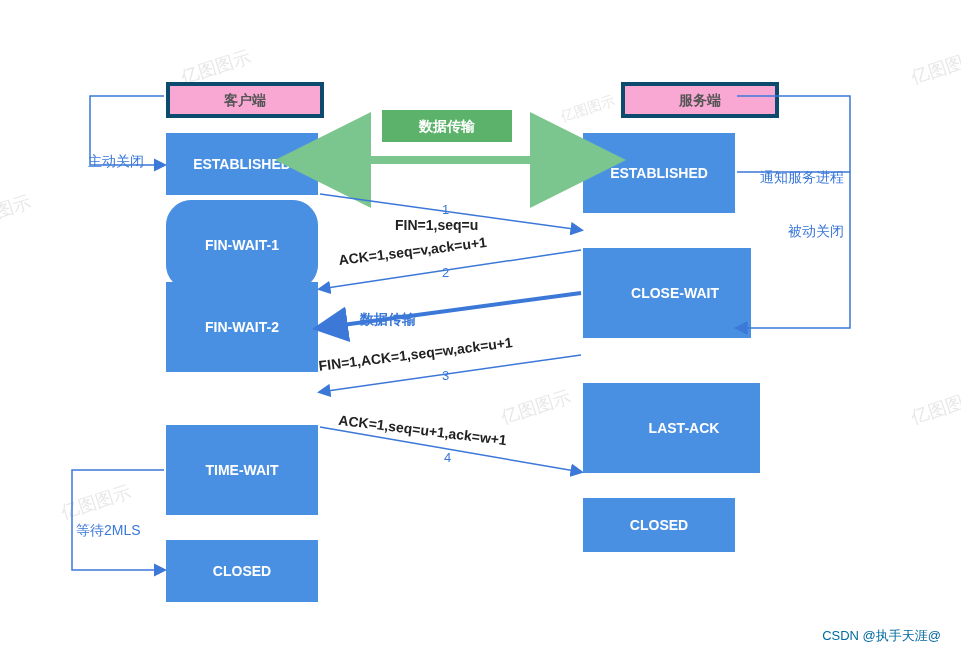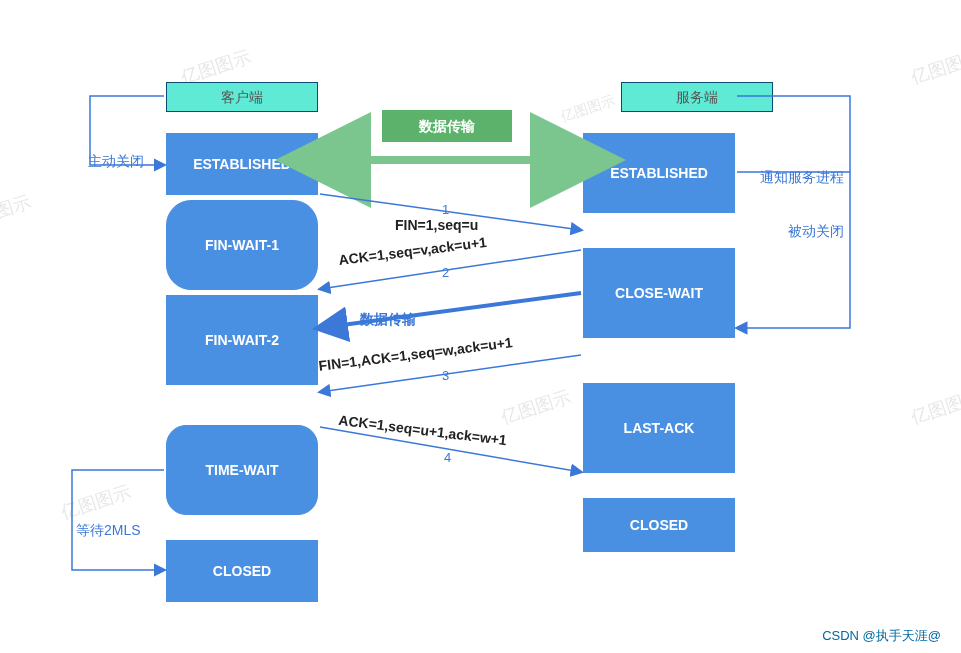--- a/index.html
+++ b/index.html
@@ -16,11 +16,11 @@
     position: absolute;
     width: 150px;
     height: 28px;
-    background: #5eead4;
-    border: 1px solid #0c4a6e;
+    background: #f9a8d4;
+    border: 4px solid #0c4a6e;
     color: #555;
     font-size: 14px;
-    font-weight: normal;
+    font-weight: bold;
     text-align: center;
     line-height: 28px;
   }

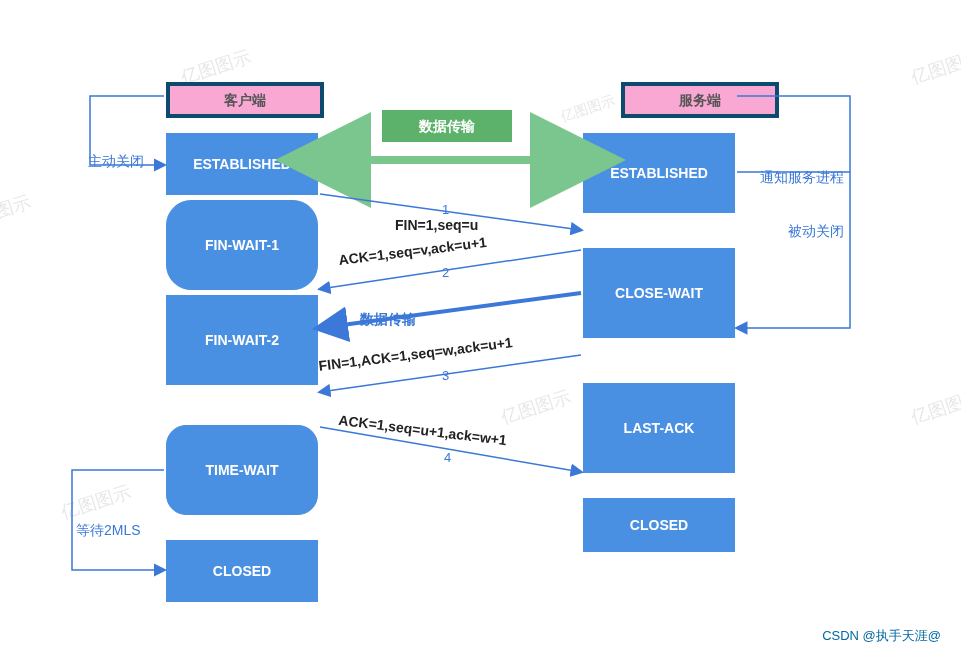--- a/index.html
+++ b/index.html
@@ -113,7 +113,7 @@
 <div class="state-box" style="left:166px; top:540px; height:60px;">CLOSED</div>
 
 <div class="state-box" style="left:583px; top:133px; height:78px;">ESTABLISHED</div>
-<div class="state-box" style="left:583px; top:248px; height:88px;">CLOSE-WAIT</div>
+<div class="state-box" style="left:583px; top:248px; height:88px;padding-left:16px;">CLOSE-WAIT</div>
 <div class="state-box" style="left:583px; top:383px; height:88px;">LAST-ACK</div>
 <div class="state-box" style="left:583px; top:498px; height:52px;">CLOSED</div>
 

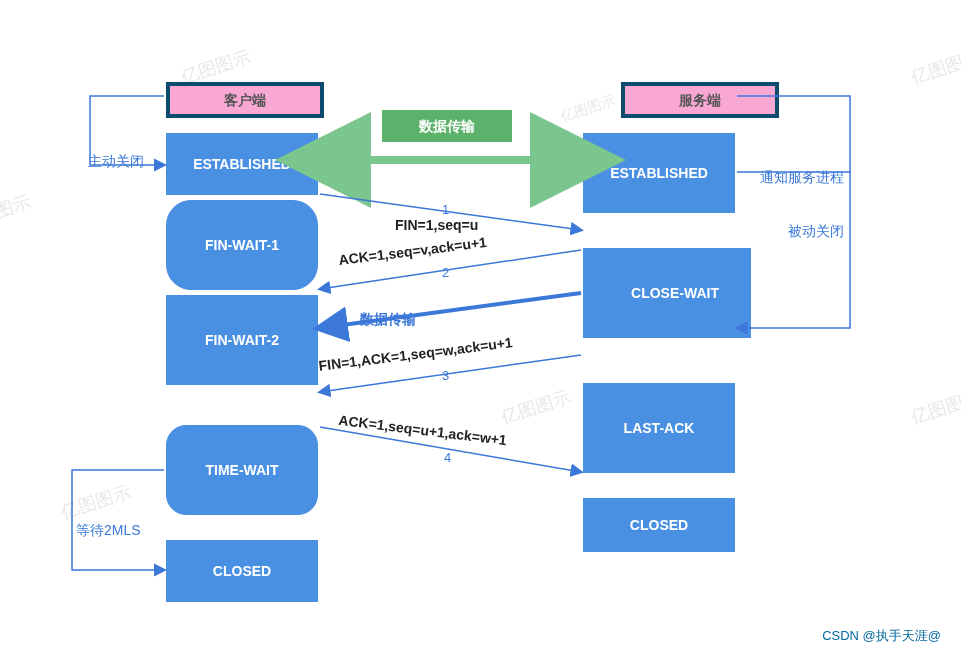--- a/index.html
+++ b/index.html
@@ -108,7 +108,7 @@
 
 <div class="state-box" style="left:166px; top:133px; height:60px;">ESTABLISHED</div>
 <div class="state-box" style="left:166px; top:200px; height:88px;border-radius:25px;">FIN-WAIT-1</div>
-<div class="state-box" style="left:166px; top:295px; height:88px;">FIN-WAIT-2</div>
+<div class="state-box" style="left:166px; top:282px; height:88px;">FIN-WAIT-2</div>
 <div class="state-box" style="left:166px; top:425px; height:88px;border-radius:20px;">TIME-WAIT</div>
 <div class="state-box" style="left:166px; top:540px; height:60px;">CLOSED</div>
 

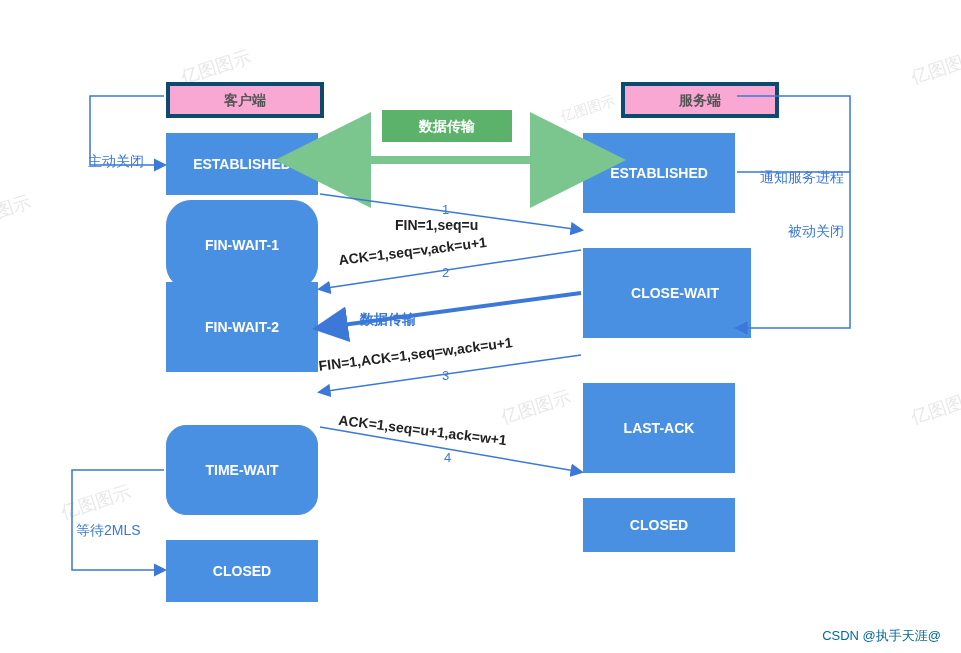--- a/index.html
+++ b/index.html
@@ -114,7 +114,7 @@
 
 <div class="state-box" style="left:583px; top:133px; height:78px;">ESTABLISHED</div>
 <div class="state-box" style="left:583px; top:248px; height:88px;padding-left:16px;">CLOSE-WAIT</div>
-<div class="state-box" style="left:583px; top:383px; height:88px;">LAST-ACK</div>
+<div class="state-box" style="left:583px; top:383px; height:88px;padding-left:25px;">LAST-ACK</div>
 <div class="state-box" style="left:583px; top:498px; height:52px;">CLOSED</div>
 
 <div class="side-label" style="left:88px; top:153px;">主动关闭</div>

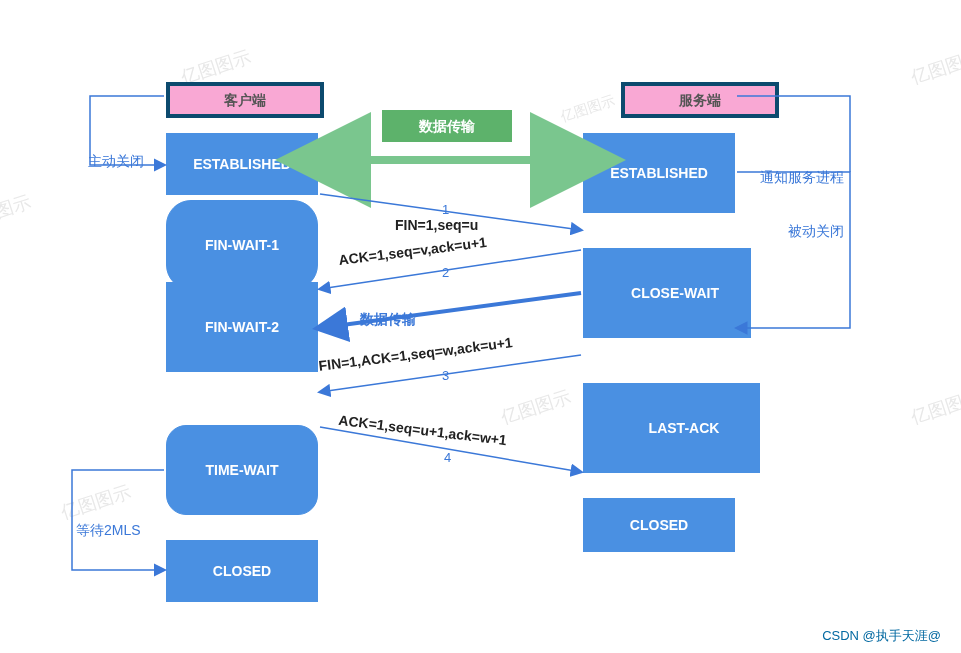--- a/index.html
+++ b/index.html
@@ -109,7 +109,7 @@
 <div class="state-box" style="left:166px; top:133px; height:60px;">ESTABLISHED</div>
 <div class="state-box" style="left:166px; top:200px; height:88px;border-radius:25px;">FIN-WAIT-1</div>
 <div class="state-box" style="left:166px; top:282px; height:88px;">FIN-WAIT-2</div>
-<div class="state-box" style="left:166px; top:425px; height:88px;border-radius:20px;">TIME-WAIT</div>
+<div class="state-box" style="left:166px; top:425px; height:88px;">TIME-WAIT</div>
 <div class="state-box" style="left:166px; top:540px; height:60px;">CLOSED</div>
 
 <div class="state-box" style="left:583px; top:133px; height:78px;">ESTABLISHED</div>

